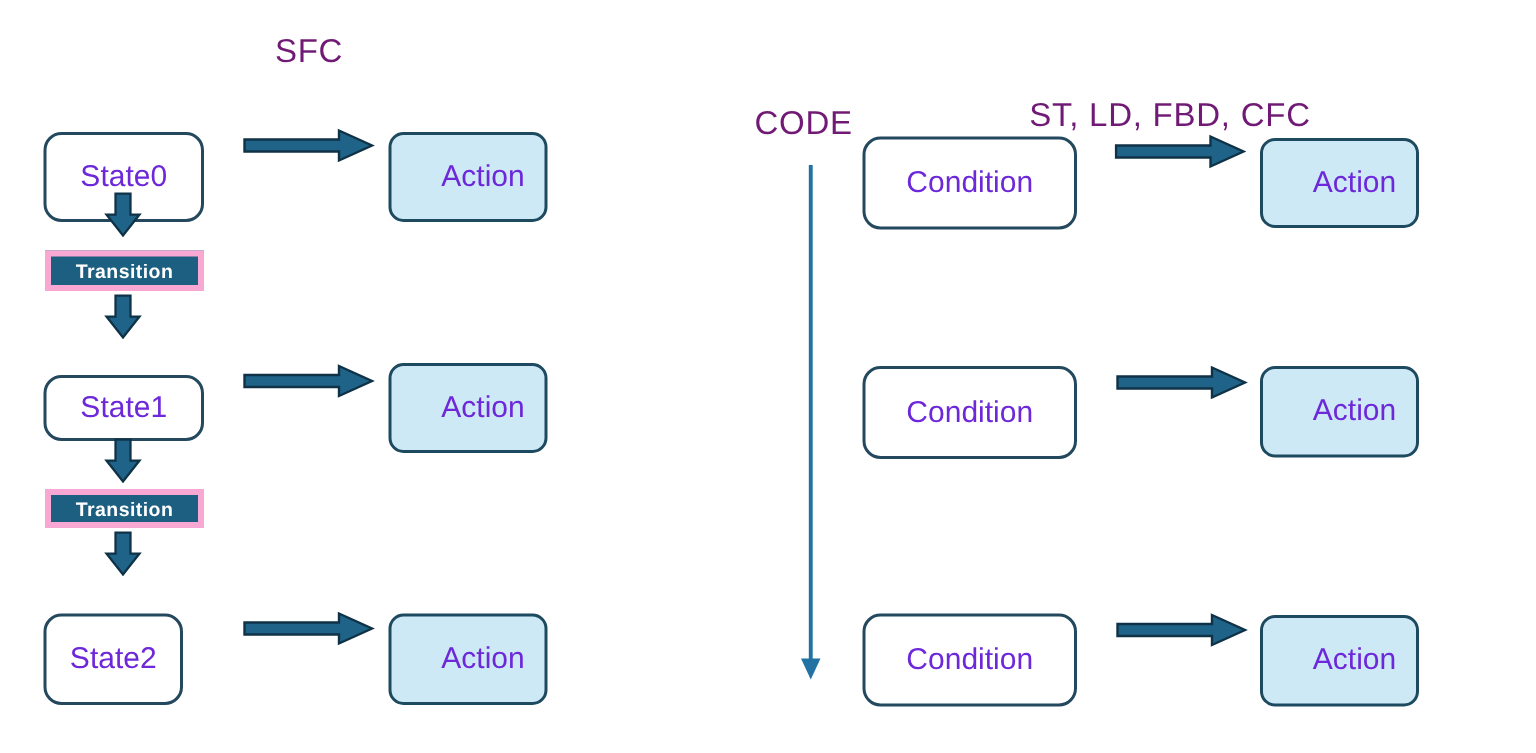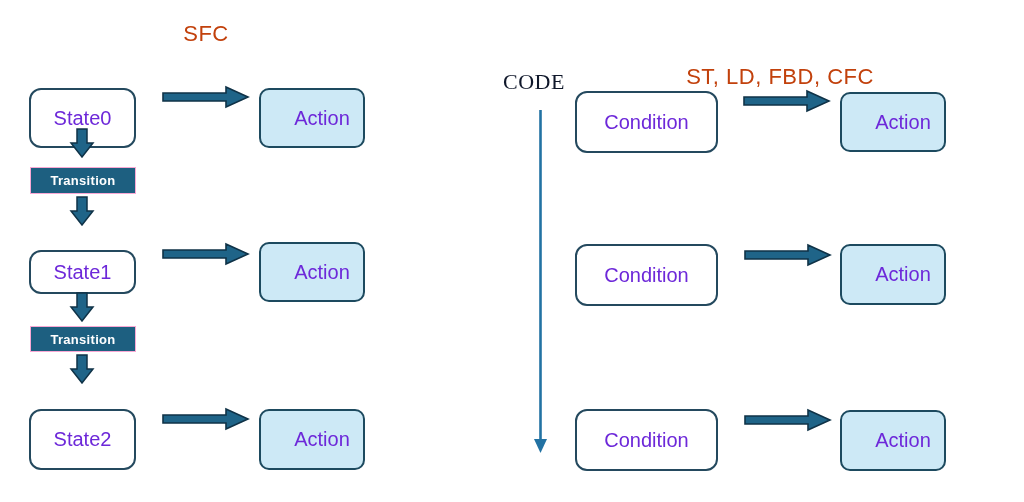--- a/index.html
+++ b/index.html
@@ -15,7 +15,7 @@
     position:absolute;
     font-size:22px;
     letter-spacing:0.5px;
-    color:#c2410c;
+    color:#701a75;
     text-align:center;
     white-space:nowrap;
   }

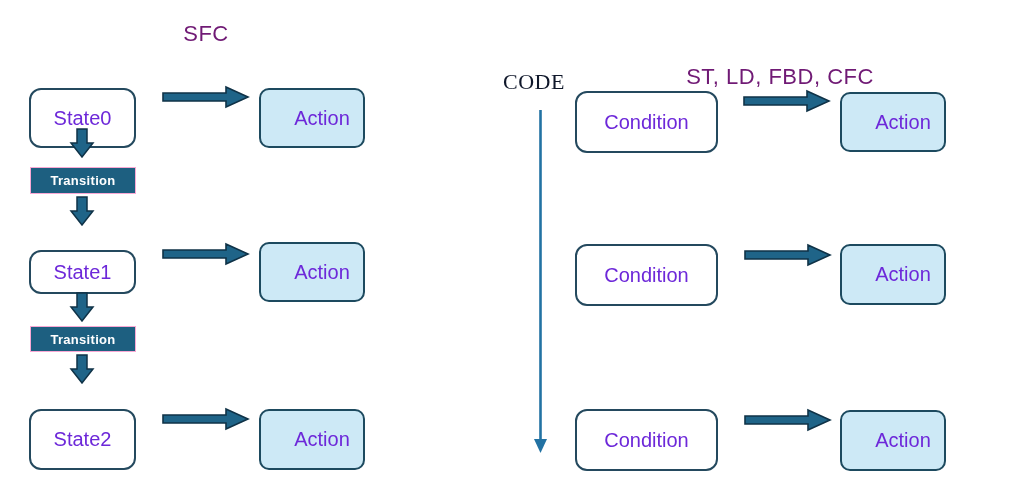--- a/index.html
+++ b/index.html
@@ -23,9 +23,8 @@
     position:absolute;
     font-size:22px;
     letter-spacing:0.5px;
-    color:#0f172a;
+    color:#701a75;
     white-space:nowrap;
-    font-family:Liberation Serif, serif;
   }
   .box{
     position:absolute;

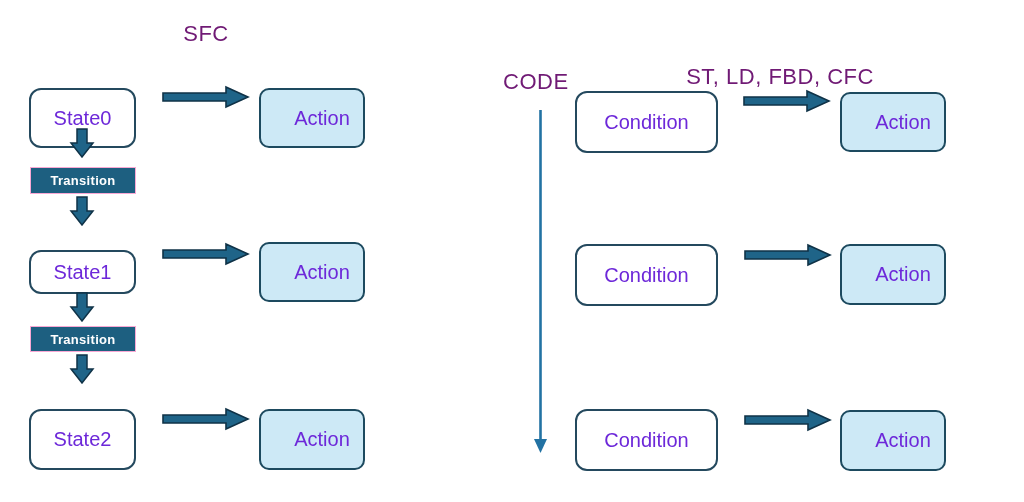--- a/index.html
+++ b/index.html
@@ -47,7 +47,7 @@
     position:absolute;
     box-sizing:border-box;
     background:#1d5f80;
-    border:1px solid #f9a8d4;
+    border:4px solid #f9a8d4;
     display:flex;align-items:center;justify-content:center;
     font-size:13px;
     font-weight:600;

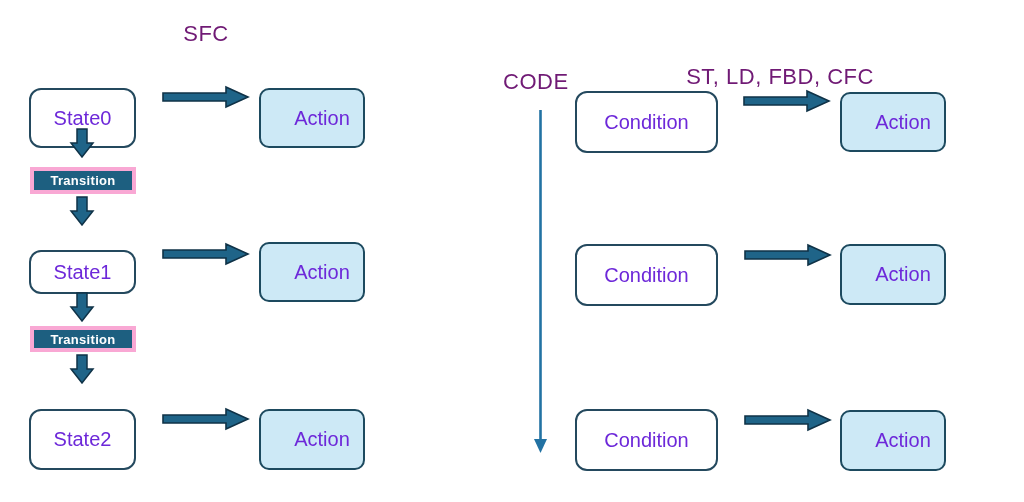--- a/index.html
+++ b/index.html
@@ -66,7 +66,7 @@
 
   <div class="box" style="left:29px;top:68px;width:107px;height:60px;">State0</div>
   <div class="box" style="left:29px;top:230px;width:107px;height:44px;">State1</div>
-  <div class="box" style="left:29px;top:389px;width:107px;height:61px;">State2</div>
+  <div class="box" style="left:29px;top:389px;width:93px;height:61px;">State2</div>
 
   <div class="transition" style="left:30px;top:167px;width:106px;height:27px;">Transition</div>
   <div class="transition" style="left:30px;top:326px;width:106px;height:26px;">Transition</div>

